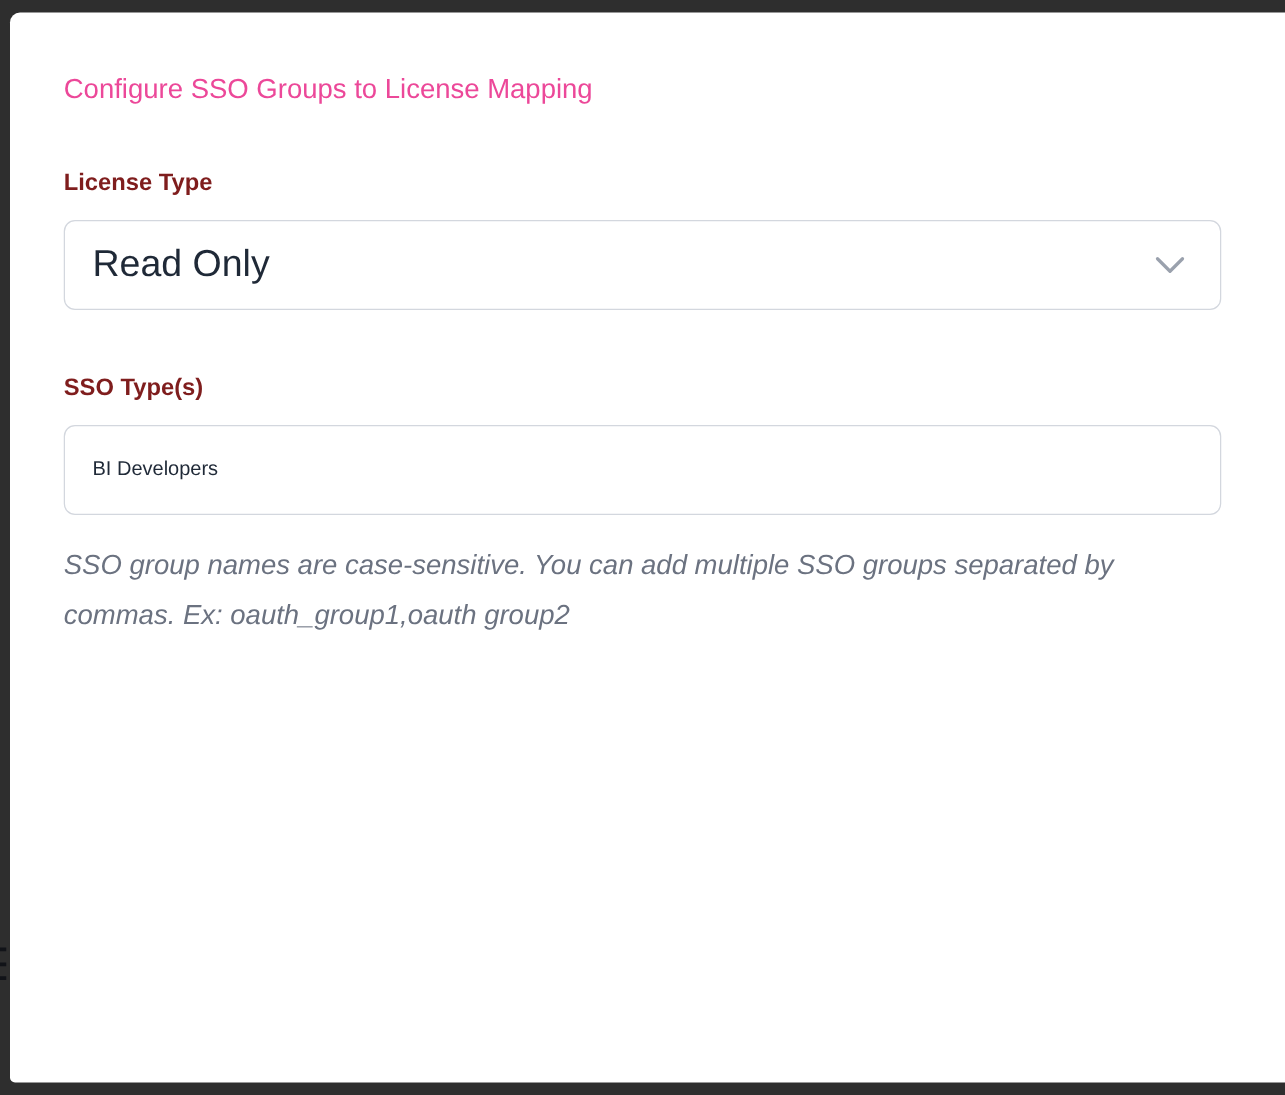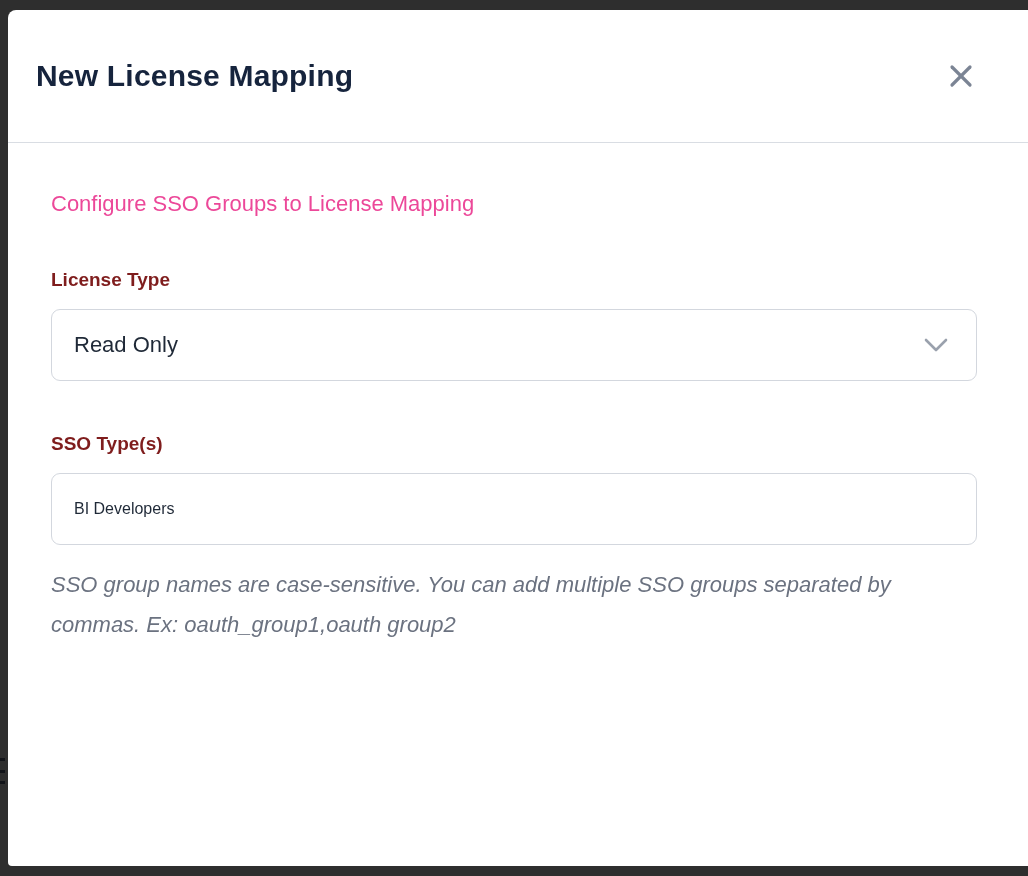--- a/index.html
+++ b/index.html
@@ -162,17 +162,6 @@
 
 <div class="modal">
 
-  <div class="modal-header">
-    <div class="modal-title">New License Mapping</div>
-    <button class="close-button">
-      <span>
-        <svg viewBox="0 0 26 26">
-          <line x1="4" y1="4" x2="22" y2="22"></line>
-          <line x1="22" y1="4" x2="4" y2="22"></line>
-        </svg>
-      </span>
-    </button>
-  </div>
 
   <div class="modal-body">
 

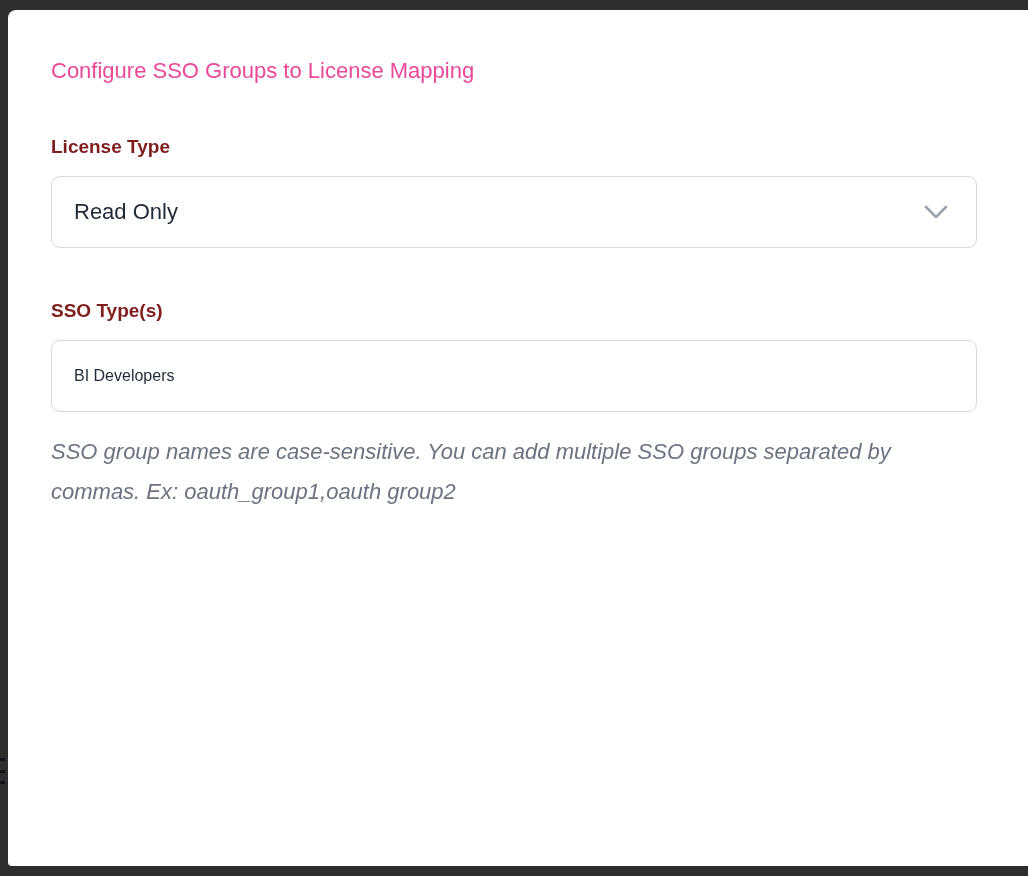--- a/index.html
+++ b/index.html
@@ -108,7 +108,7 @@
     margin-bottom: 52px;
   }
   .select-value {
-    font-size: 22px;
+    font-size: 30px;
     color: #1f2937;
   }
   .chevron-down {

